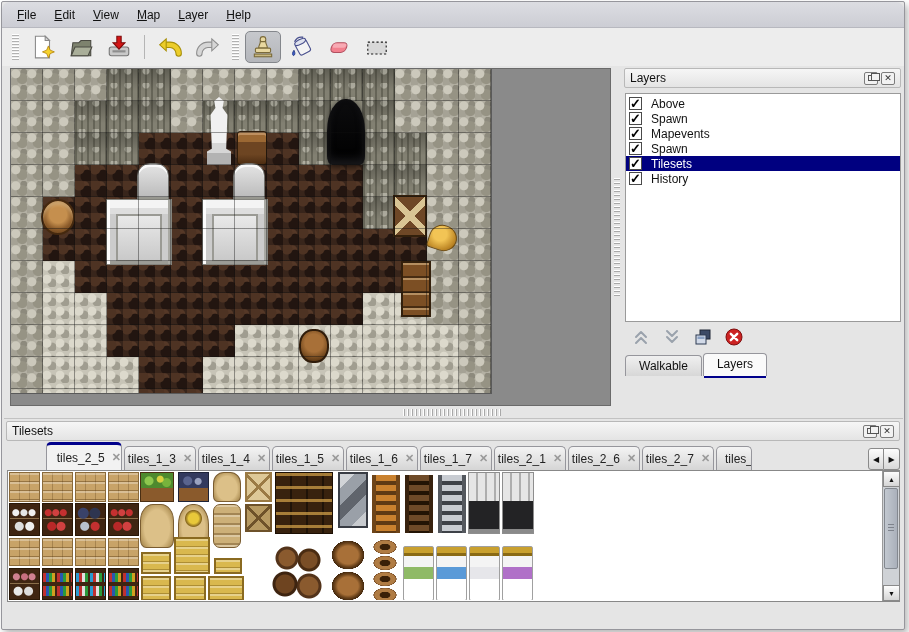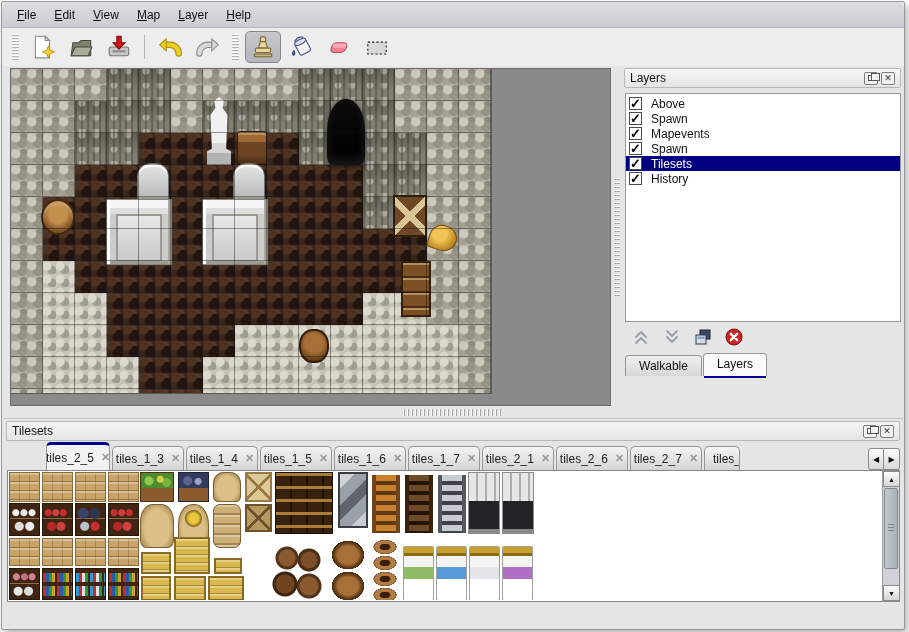--- a/index.html
+++ b/index.html
@@ -144,7 +144,7 @@
     width:72px; font-size:12px; color:#222; border:1px solid #96969c; border-bottom:none;
     border-radius:5px 5px 0 0; background:linear-gradient(#f4f4f4,#d5d5d5); margin-right:2px;
     overflow:hidden; white-space:nowrap; flex:none; }
-  .ts-tab.active { height:28px; width:64px; background:#f2f2f2; border-top:3px solid #00008b; }
+  .ts-tab.active { height:28px; width:76px; background:#f2f2f2; border-top:3px solid #00008b;justify-content:flex-end; }
   .ts-tab.truncated { width:36px; justify-content:flex-start; padding-left:8px; }
   .tab-close { color:#9a9a9a; font-size:11px; font-weight:bold; }
   .ts-scrolls { position:absolute; right:3px; bottom:0; display:flex; }

